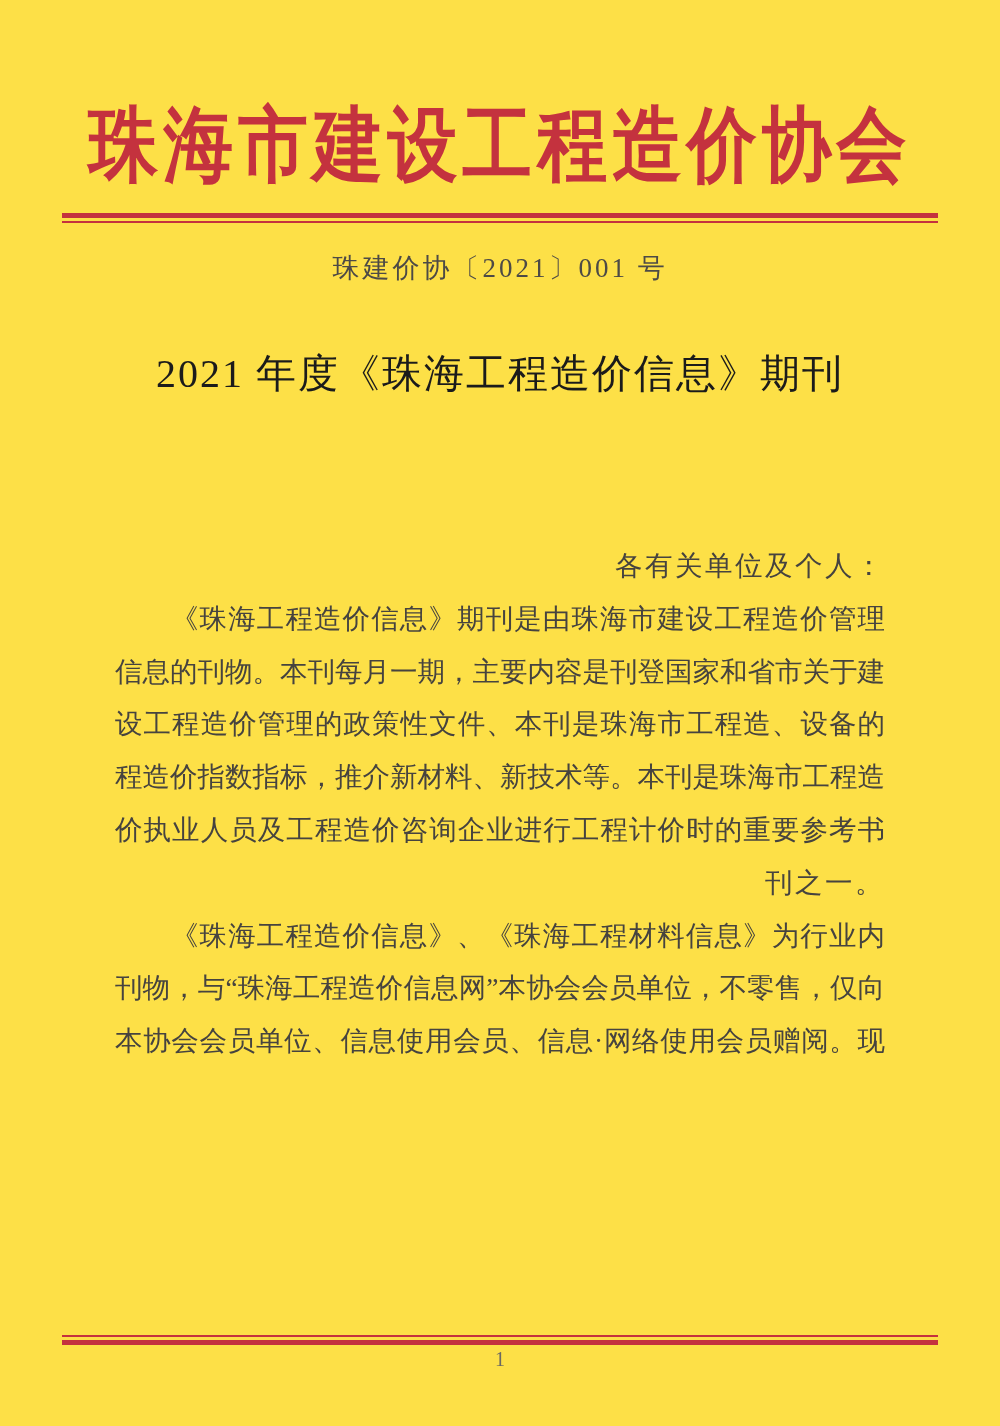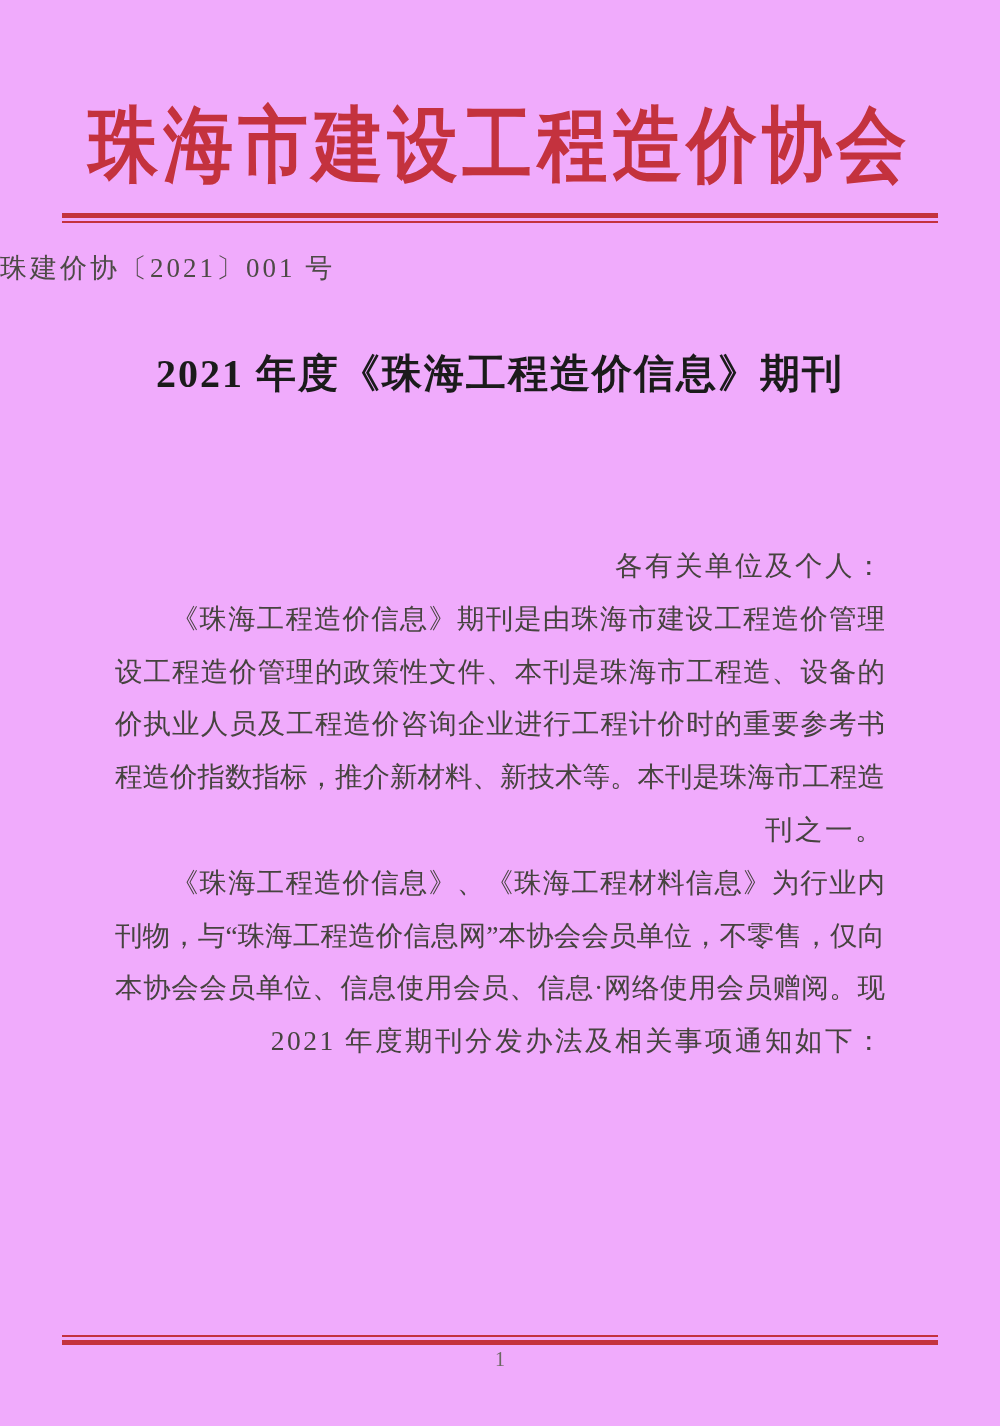--- a/index.html
+++ b/index.html
@@ -12,7 +12,7 @@
     width: 1000px;
     height: 1426px;
     margin: 0 auto;
-    background: #f0abfc;
+    background: #fde047;
     font-family: "Liberation Serif", serif;
     overflow: hidden;
   }

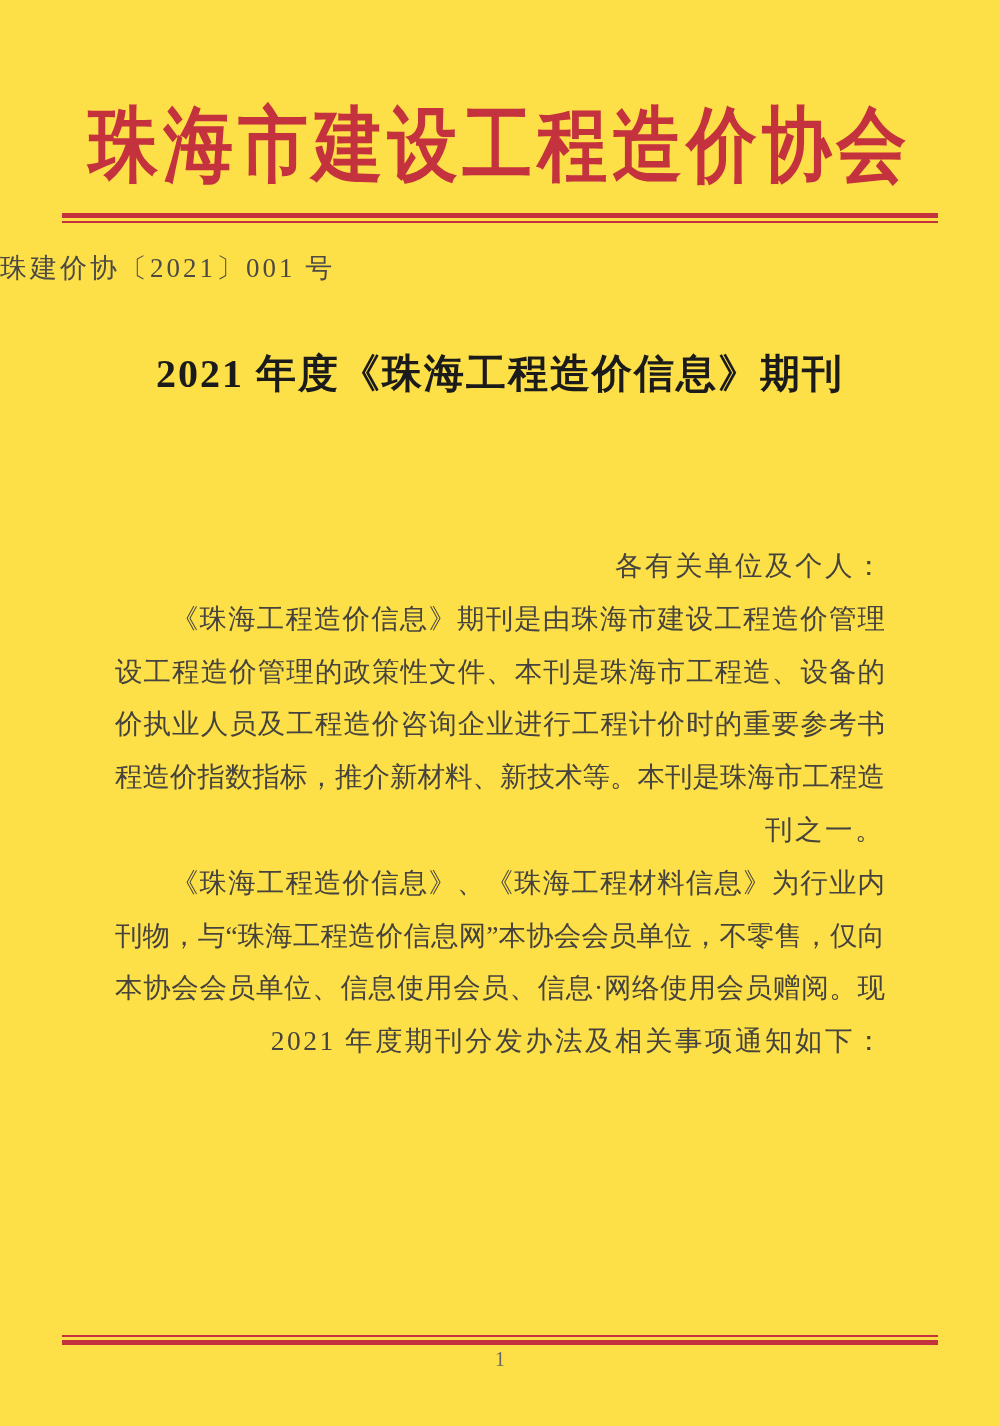--- a/index.html
+++ b/index.html
@@ -48,6 +48,7 @@
     top: 250px;
     left: 0;
     width: 100%;
+    text-align: center;
     font-size: 27px;
     color: #4d4a46;
     letter-spacing: 3px;

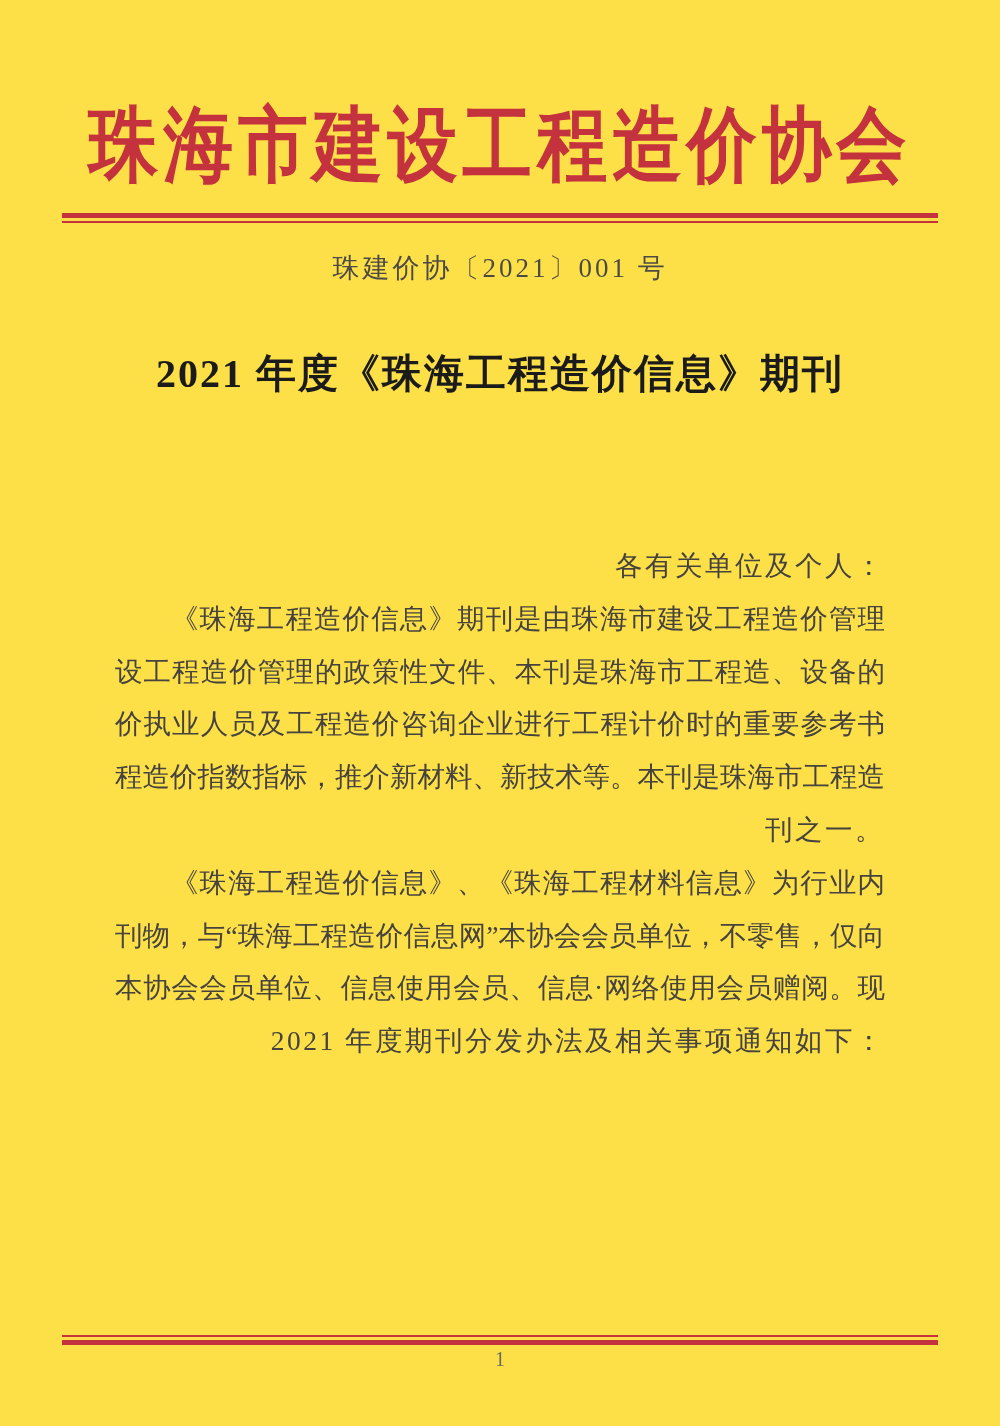--- a/index.html
+++ b/index.html
@@ -62,7 +62,7 @@
     text-align: center;
     font-size: 40px;
     line-height: 72px;
-    font-weight: bold;
+    font-weight: normal;
     color: #1b1b1b;
     letter-spacing: 2px;
   }

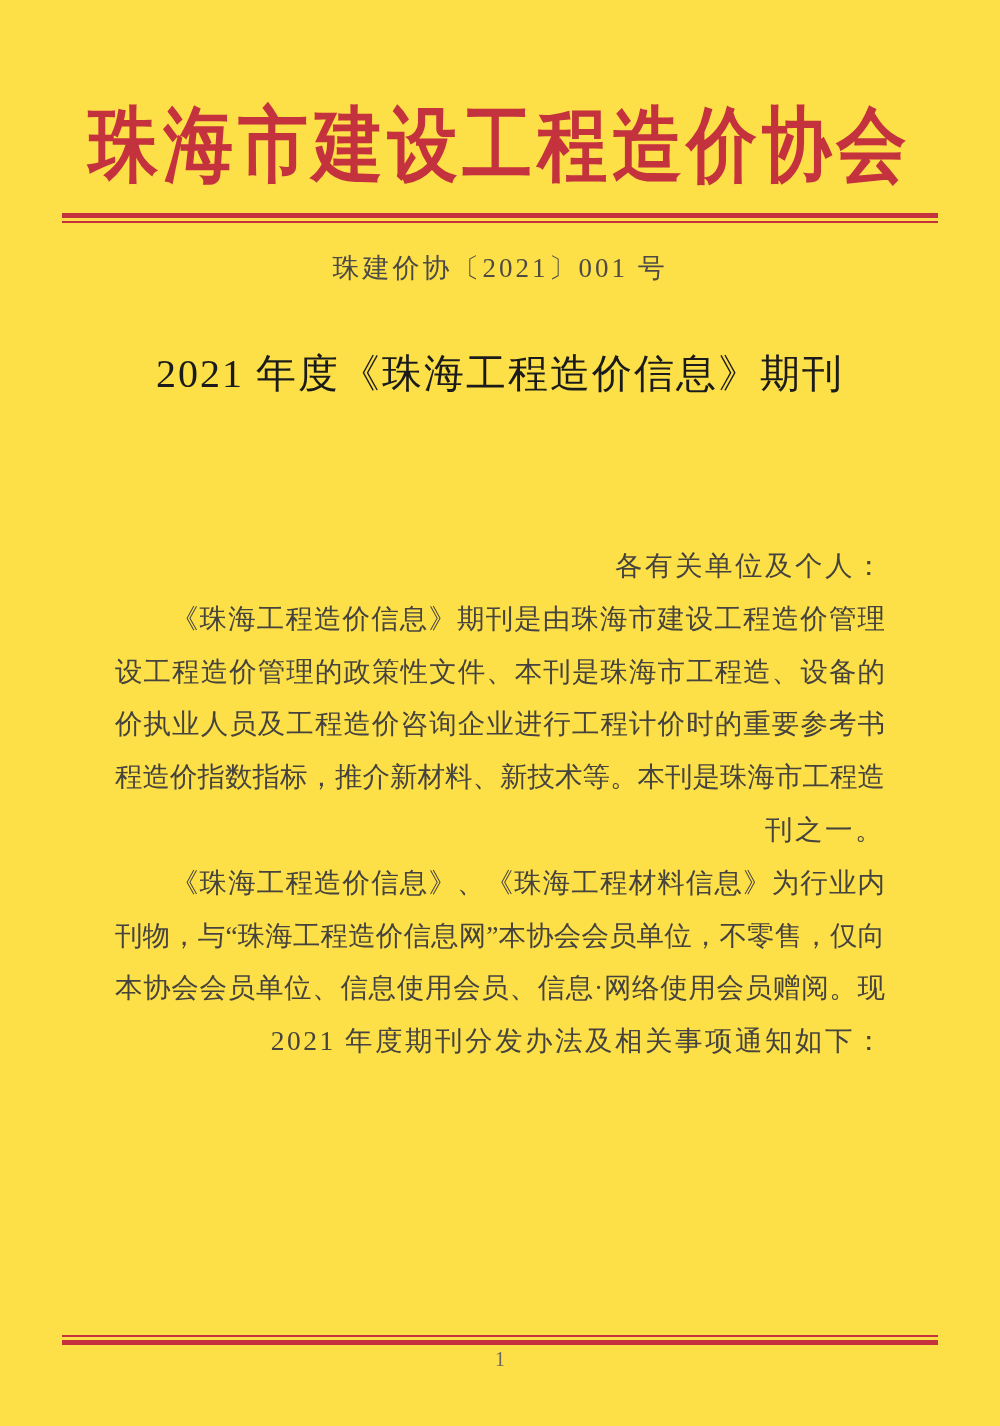--- a/index.html
+++ b/index.html
@@ -123,6 +123,7 @@
   <div class="body-block">
     <div class="line plain">各有关单位及个人：</div>
     <div class="line fill start">《珠海工程造价信息》期刊是由珠海市建设工程造价管理站</div>
+    <div class="line fill">信息的刊物。本刊每月一期，主要内容是刊登国家和省市关于建</div>
     <div class="line fill">设工程造价管理的政策性文件、本刊是珠海市工程造、设备的</div>
     <div class="line fill">价执业人员及工程造价咨询企业进行工程计价时的重要参考书</div>
     <div class="line fill">程造价指数指标，推介新材料、新技术等。本刊是珠海市工程造</div>

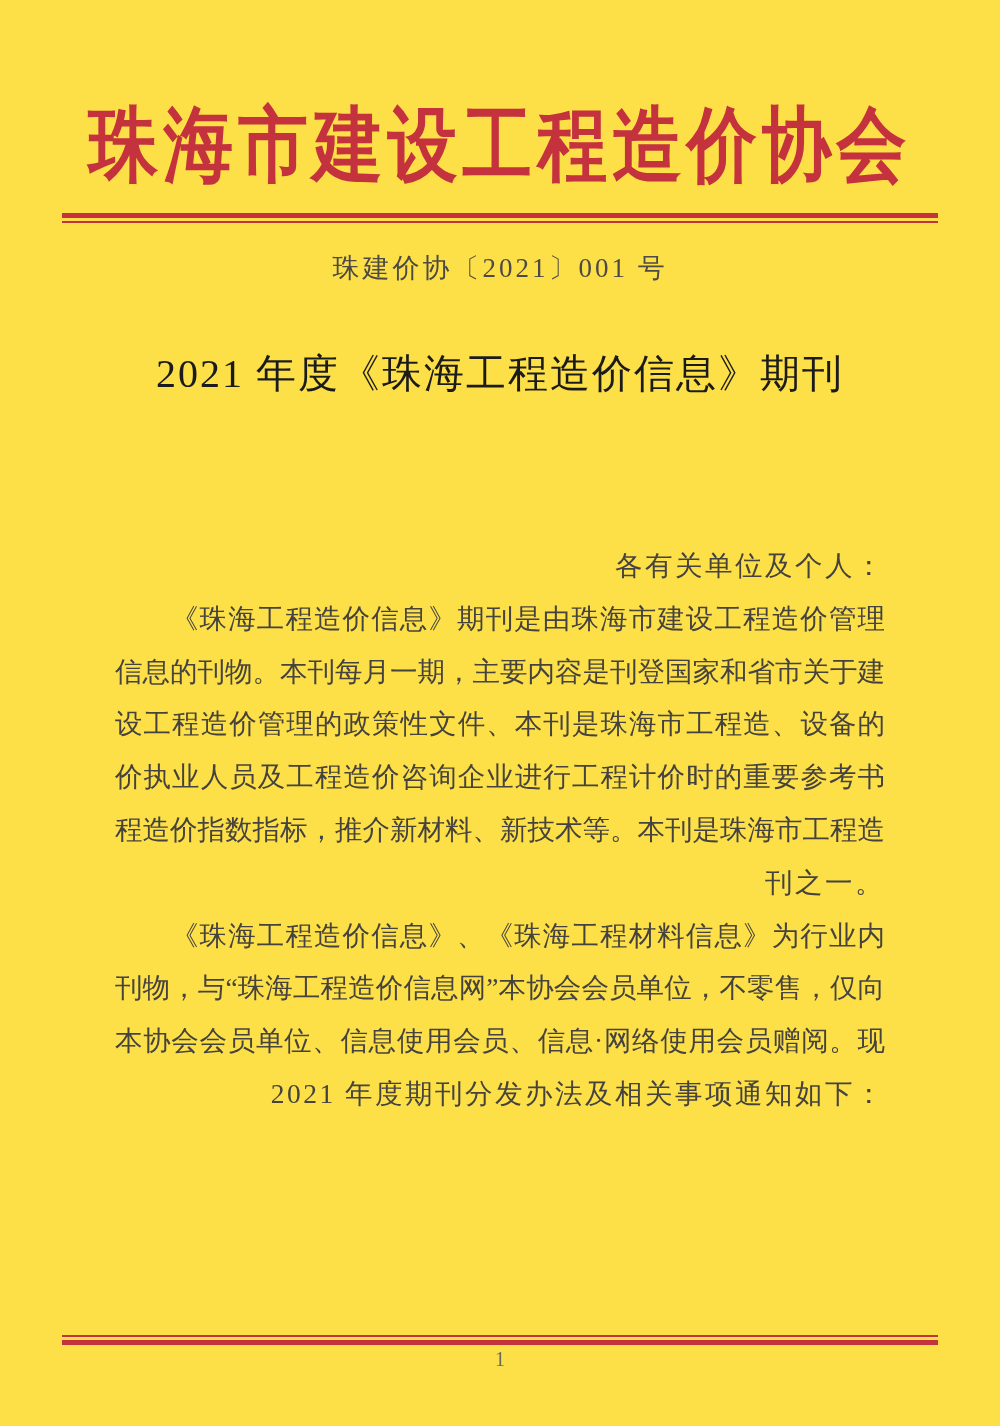--- a/index.html
+++ b/index.html
@@ -125,8 +125,8 @@
     <div class="line fill start">《珠海工程造价信息》期刊是由珠海市建设工程造价管理站</div>
     <div class="line fill">信息的刊物。本刊每月一期，主要内容是刊登国家和省市关于建</div>
     <div class="line fill">设工程造价管理的政策性文件、本刊是珠海市工程造、设备的</div>
+    <div class="line fill">程造价指数指标，推介新材料、新技术等。本刊是珠海市工程造</div>
     <div class="line fill">价执业人员及工程造价咨询企业进行工程计价时的重要参考书</div>
-    <div class="line fill">程造价指数指标，推介新材料、新技术等。本刊是珠海市工程造</div>
     <div class="line end">刊之一。</div>
     <div class="line fill start">《珠海工程造价信息》、《珠海工程材料信息》为行业内部</div>
     <div class="line fill">刊物，与“珠海工程造价信息网”本协会会员单位，不零售，仅向</div>

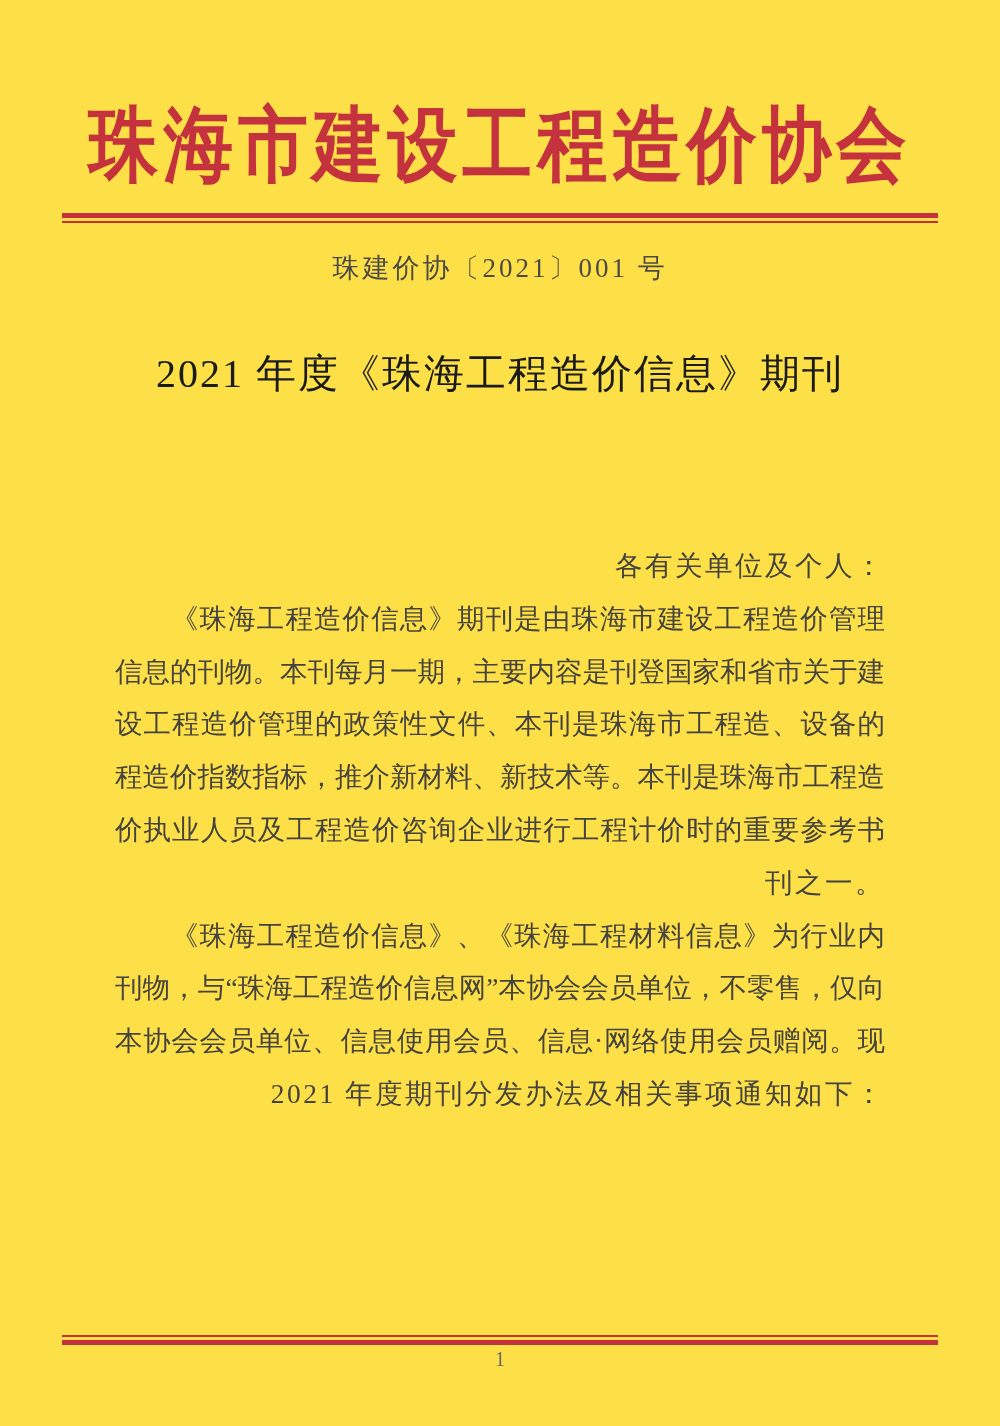--- a/index.html
+++ b/index.html
@@ -131,7 +131,6 @@
     <div class="line fill start">《珠海工程造价信息》、《珠海工程材料信息》为行业内部</div>
     <div class="line fill">刊物，与“珠海工程造价信息网”本协会会员单位，不零售，仅向</div>
     <div class="line fill">本协会会员单位、信息使用会员、信息·网络使用会员赠阅。现将</div>
-    <div class="line end">2021 年度期刊分发办法及相关事项通知如下：</div>
   </div>
 
   <div class="rule footer-rule">

